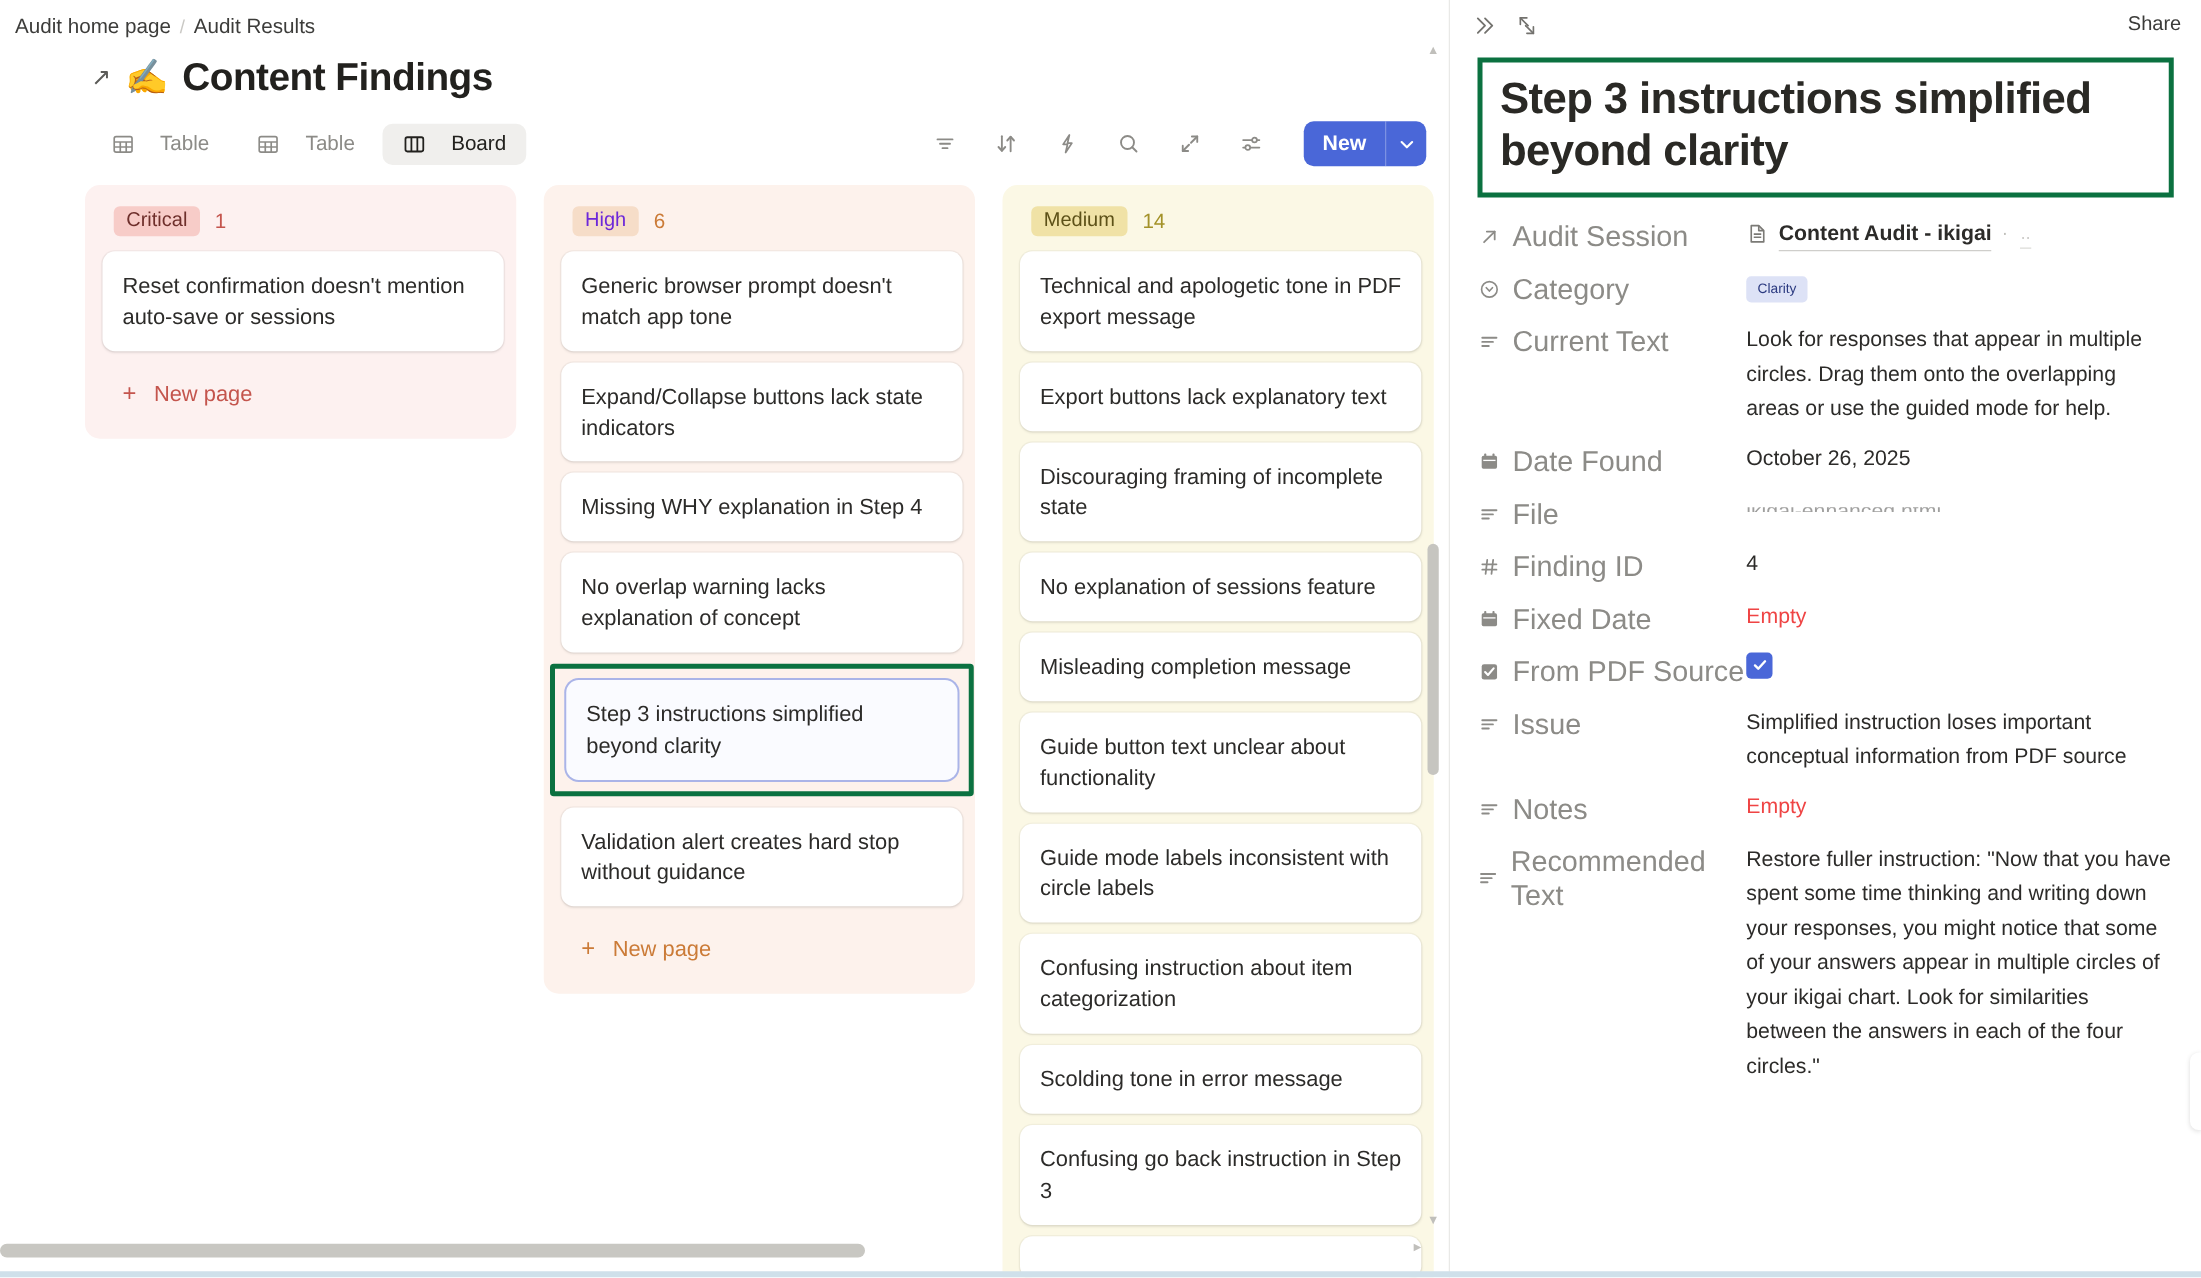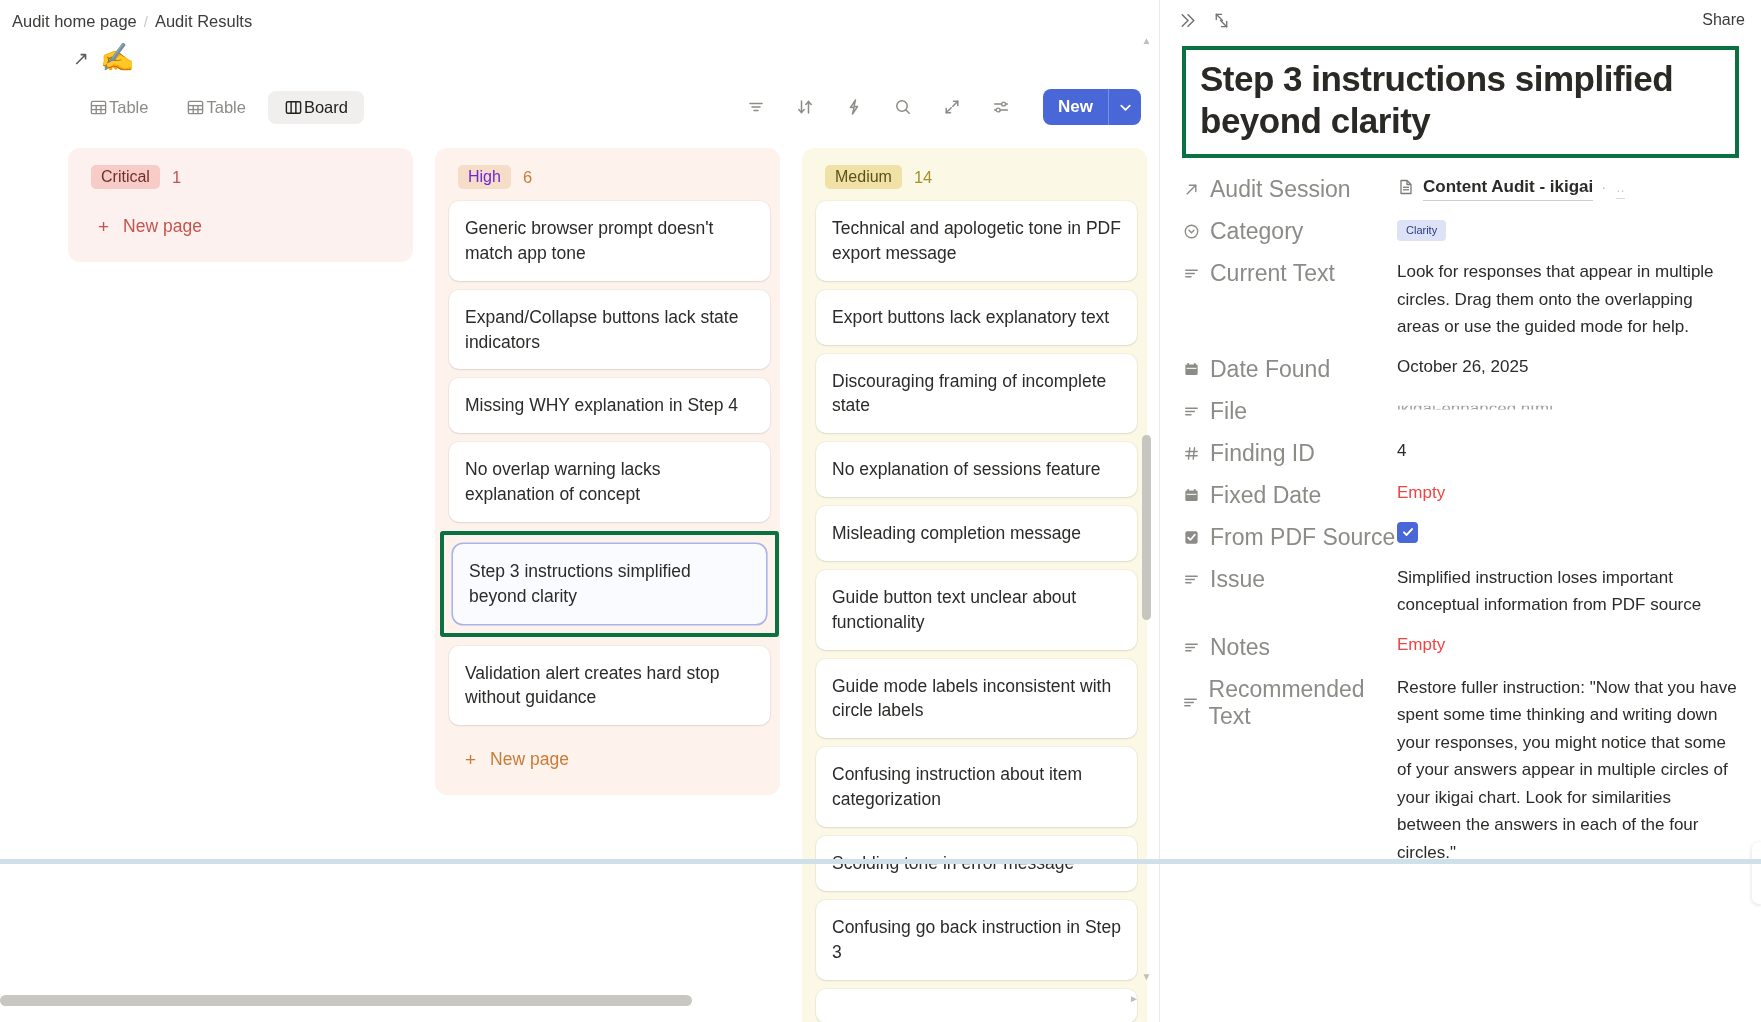--- a/index.html
+++ b/index.html
@@ -9,7 +9,7 @@
     background: #ffffff; overflow: hidden;
     -webkit-font-smoothing: antialiased;
   }
-  .app { position: relative; width: 1761px; height: 864px; display: flex; }
+  .app { position: relative; width: 1761px; height: 1022px; display: flex; }
 
   
   .main {

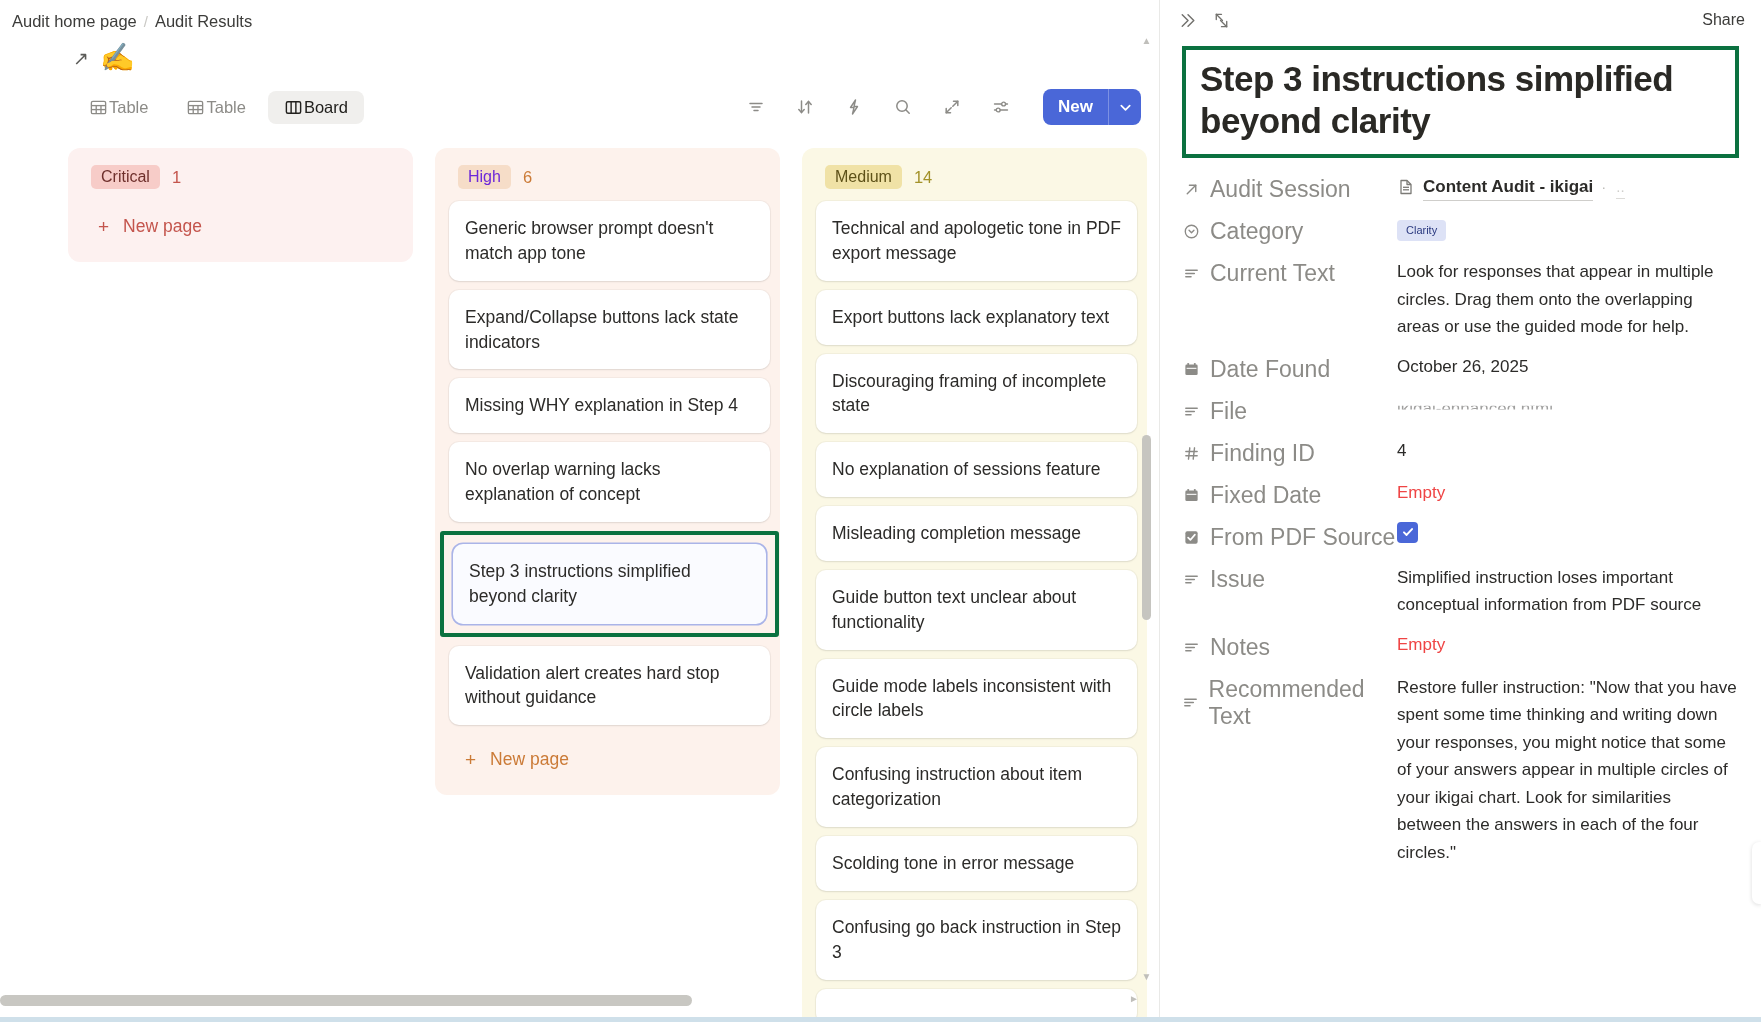--- a/index.html
+++ b/index.html
@@ -224,6 +224,7 @@
     <div class="title-row">
       <span class="title-arrow">↗</span>
       <span class="title-emoji">✍️</span>
+      <span class="page-title">Content Findings</span>
     </div>
 
     <div class="viewbar">

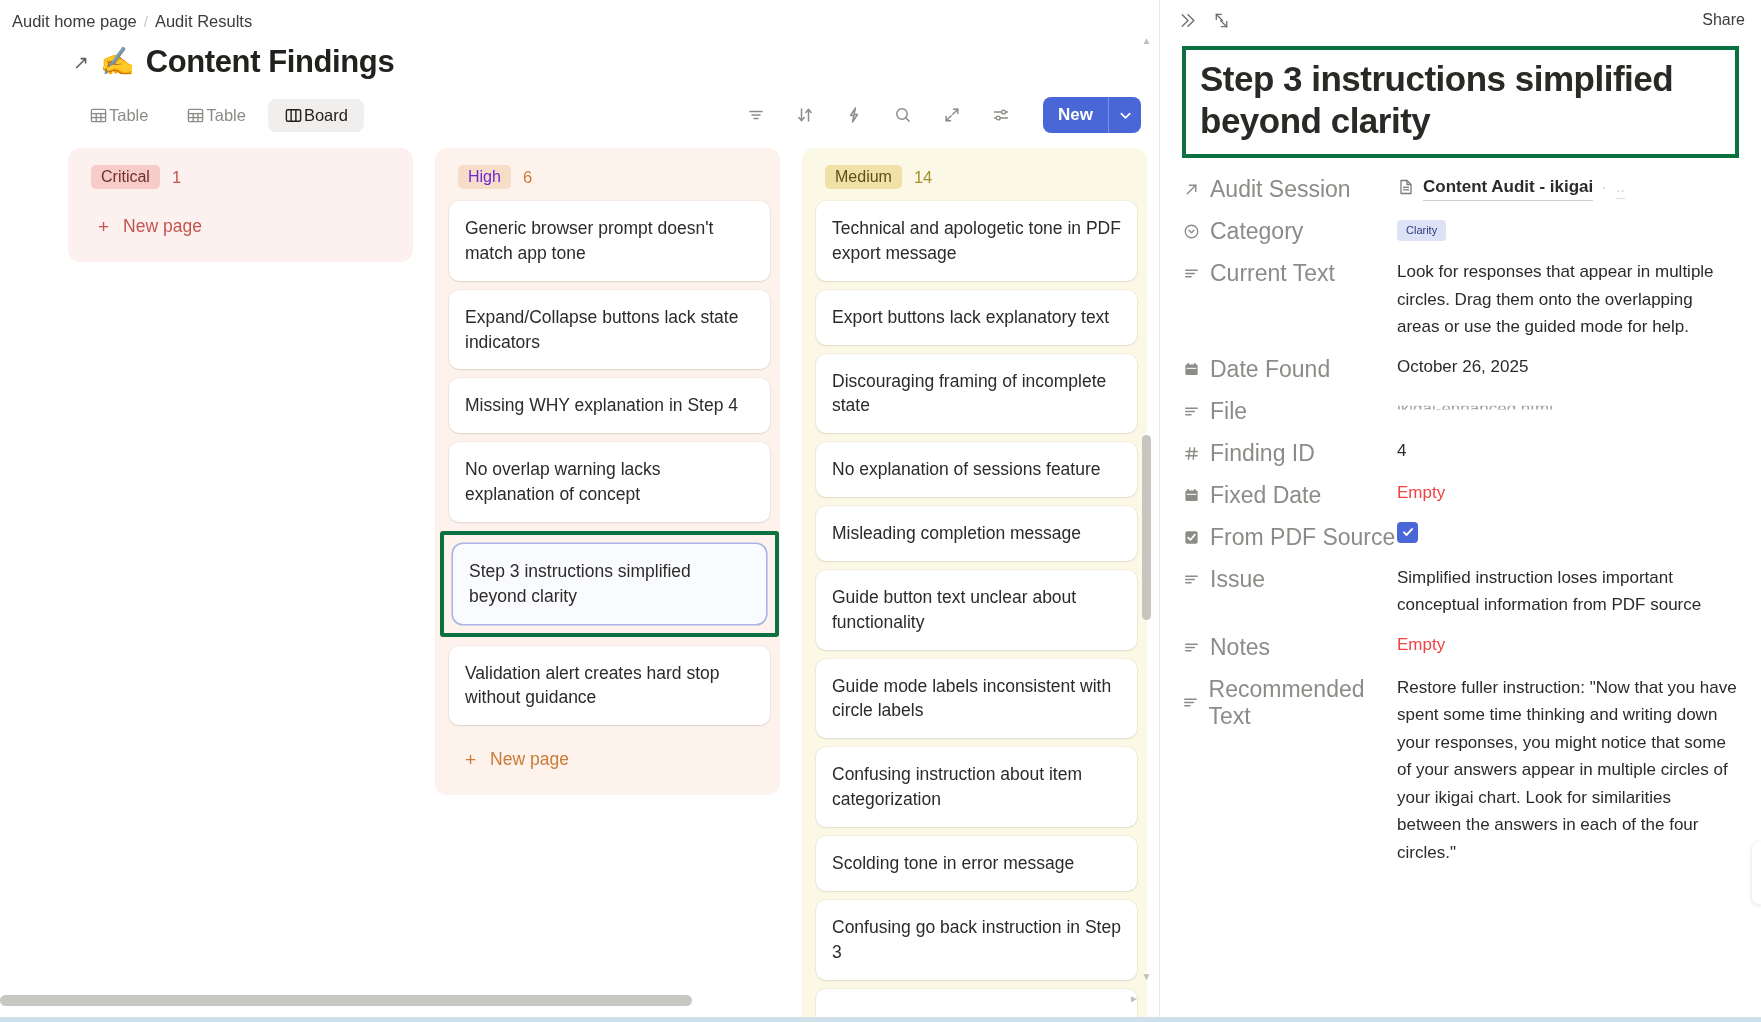--- a/index.html
+++ b/index.html
@@ -42,7 +42,7 @@
   }
   .tabs { display: flex; align-items: center; gap: 6px; }
   .tab {
-    display: flex; align-items: center; gap: 1px;
+    display: flex; align-items: center; gap: 20px;
     padding: 7px 16px; border-radius: 8px;
     font-size: 16.5px; color: #8c8b87; cursor: pointer; white-space: nowrap;
   }

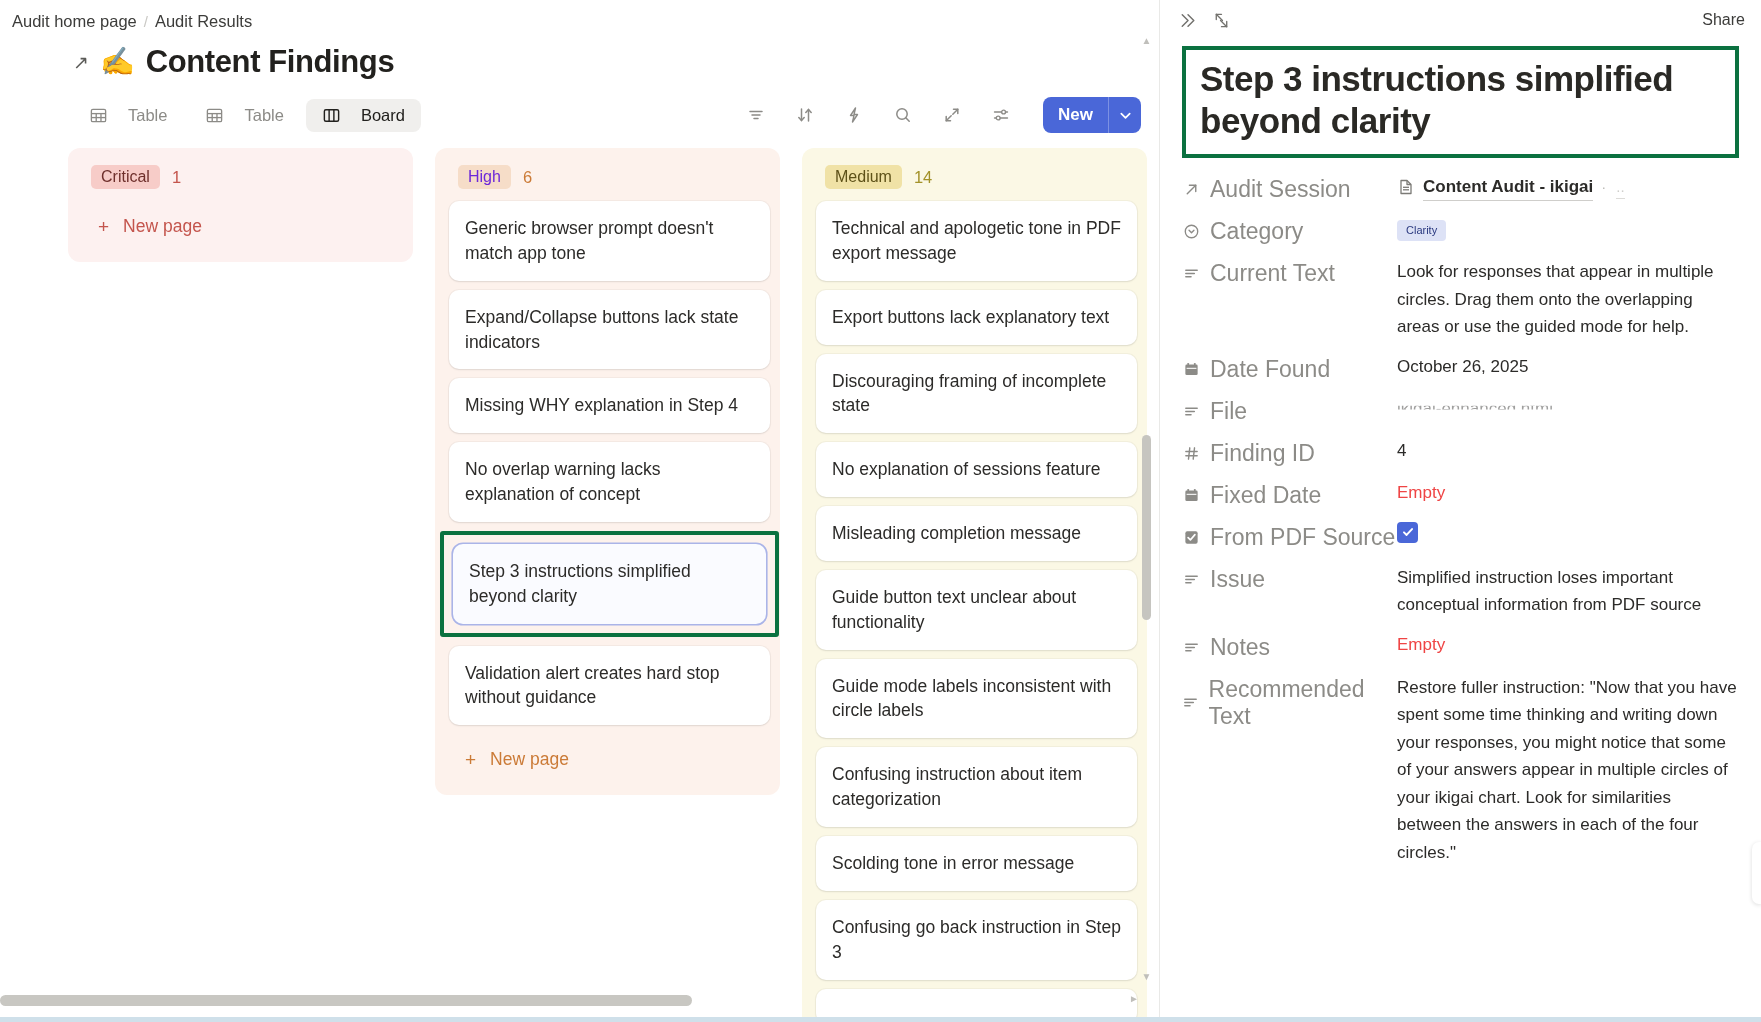--- a/index.html
+++ b/index.html
@@ -328,6 +328,7 @@
           <span class="col-badge">Critical</span>
           <span class="col-count">1</span>
         </div>
+        <div class="card">Reset confirmation doesn't mention auto-save or sessions</div>
         <div class="new-page">
           <span class="plus">+</span>
           <span>New page</span>

